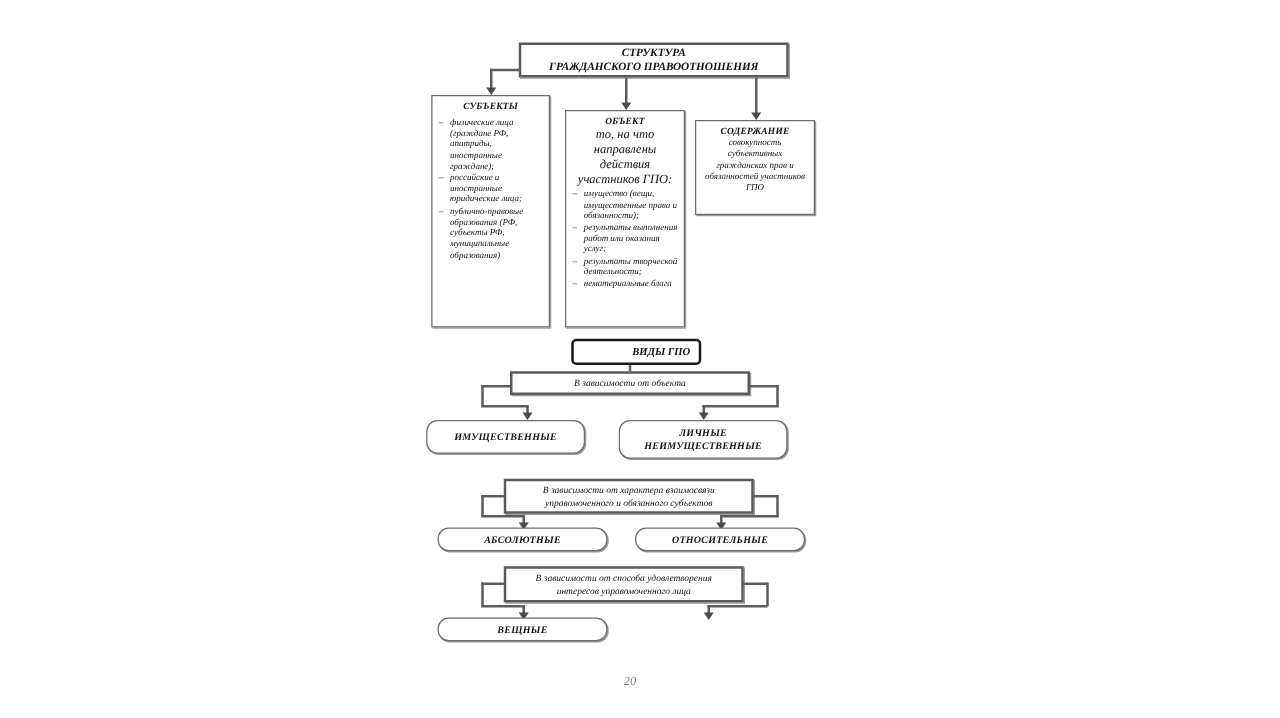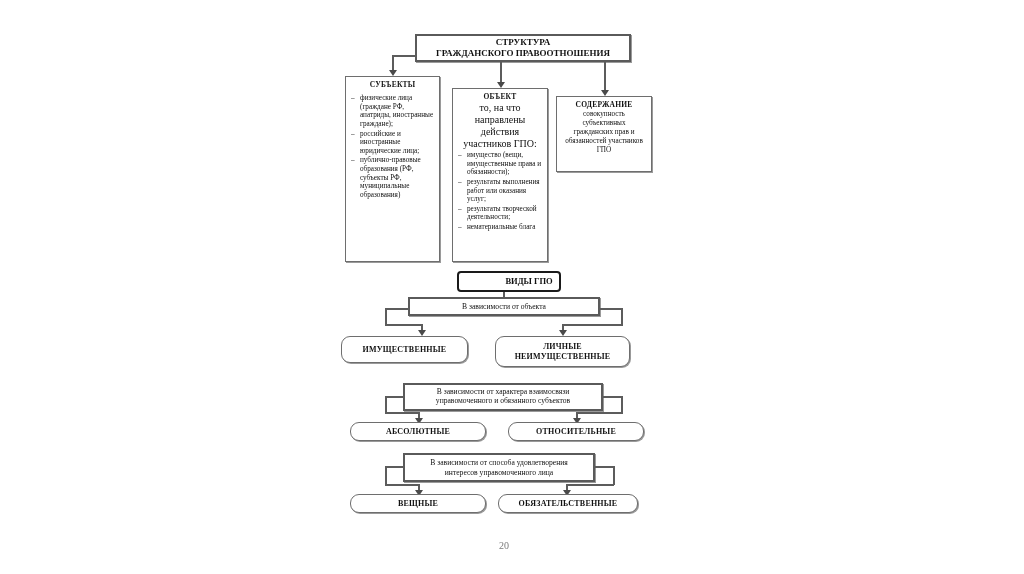--- a/index.html
+++ b/index.html
@@ -17,6 +17,7 @@
     height: 574px;
     background: #ffffff;
     overflow: hidden;
+    font-style: italic;
   }
   .box {
     position: absolute;

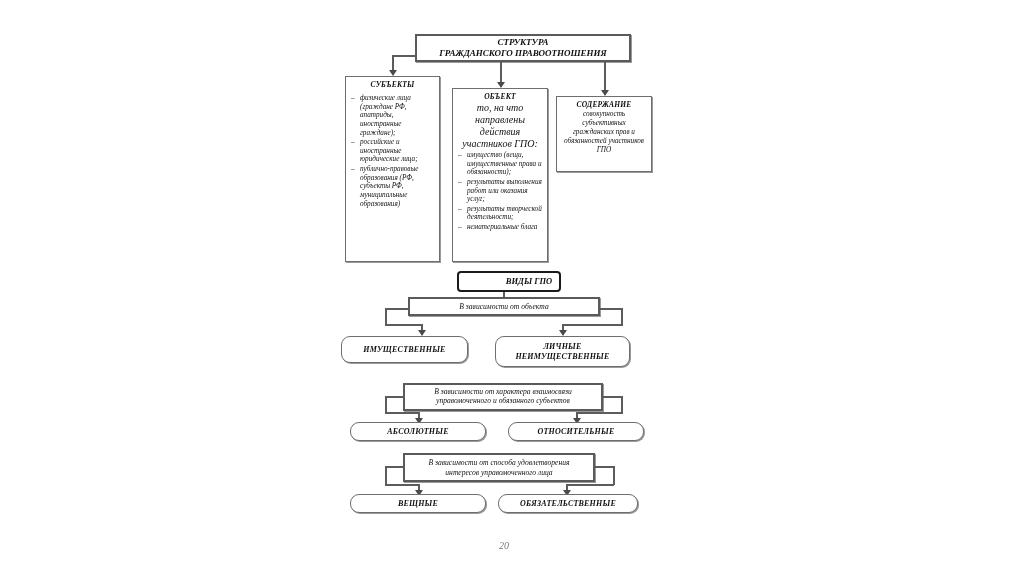--- a/index.html
+++ b/index.html
@@ -168,7 +168,7 @@
     <div class="hdr" style="font-size:8px; line-height:1.2;">НЕИМУЩЕСТВЕННЫЕ</div>
   </div>
 
-  <div class="box thick" style="left:403px; top:383px; width:200px; height:28px; justify-content:flex-start; padding:2px;">
+  <div class="box thick" style="left:403px; top:383px; width:200px; height:28px; justify-content:space-between; padding:2px;">
     <div class="sub" style="font-size:7.6px; line-height:1.25;">В зависимости от характера взаимосвязи</div>
     <div class="sub" style="font-size:7.6px; line-height:1.25;">управомоченного и обязанного субъектов</div>
   </div>

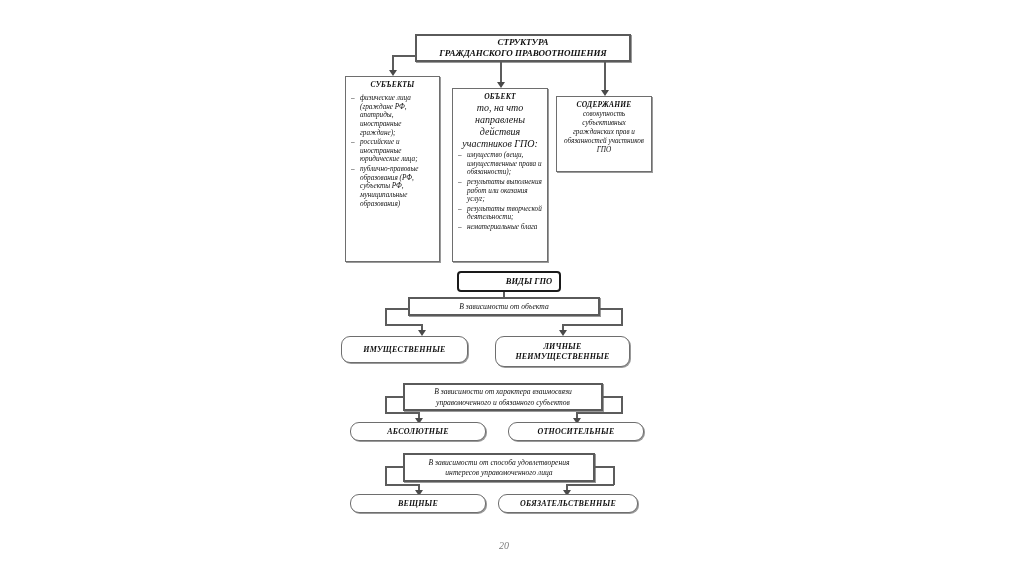--- a/index.html
+++ b/index.html
@@ -210,9 +210,6 @@
   <div class="box rounded titleblock" style="left:350px; top:494px; width:136px; height:19px; justify-content:center;">
     <div class="hdr" style="font-size:8px;">ВЕЩНЫЕ</div>
   </div>
-  <div class="box rounded titleblock" style="left:498px; top:494px; width:140px; height:19px; justify-content:center;">
-    <div class="hdr" style="font-size:8px;">ОБЯЗАТЕЛЬСТВЕННЫЕ</div>
-  </div>
 
   <div class="pagenum" style="left:484px; top:540px; width:40px;">20</div>
 

